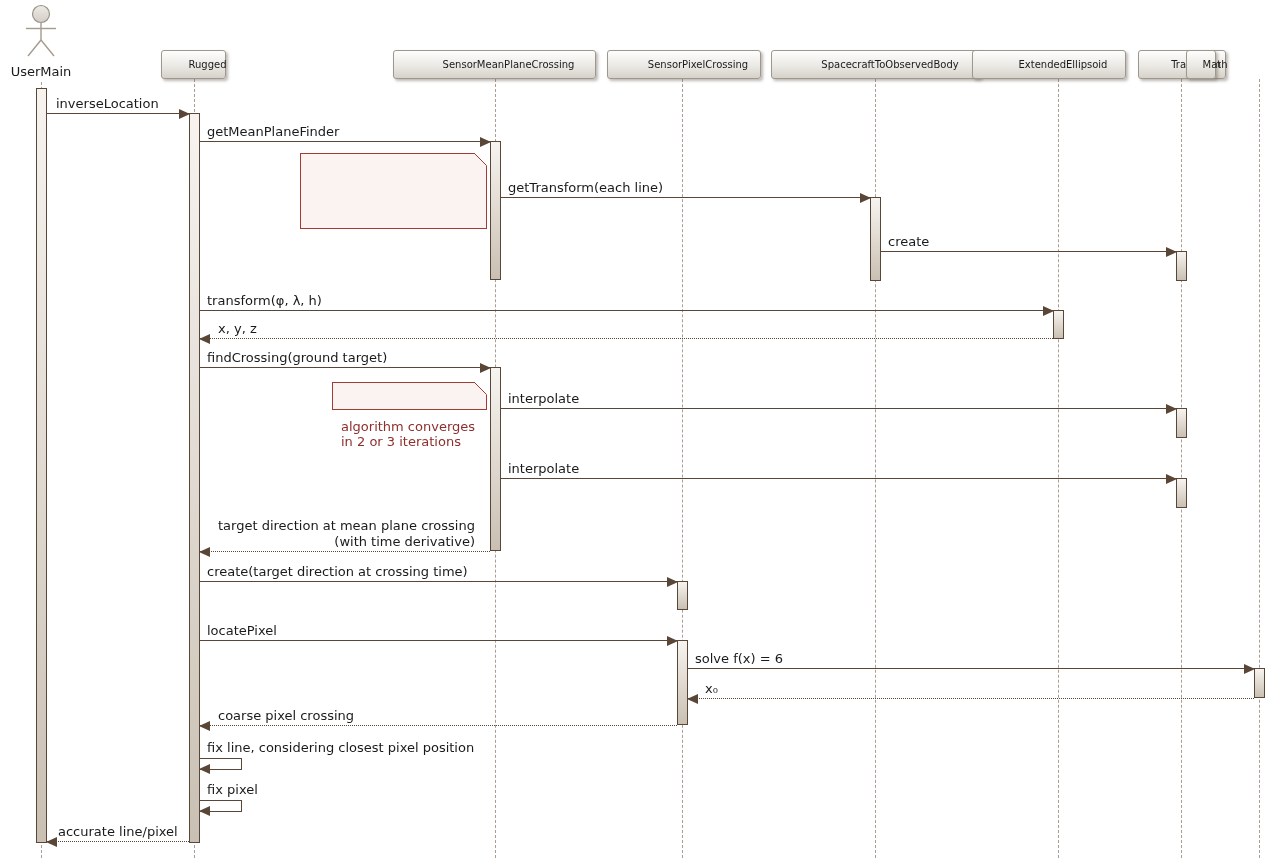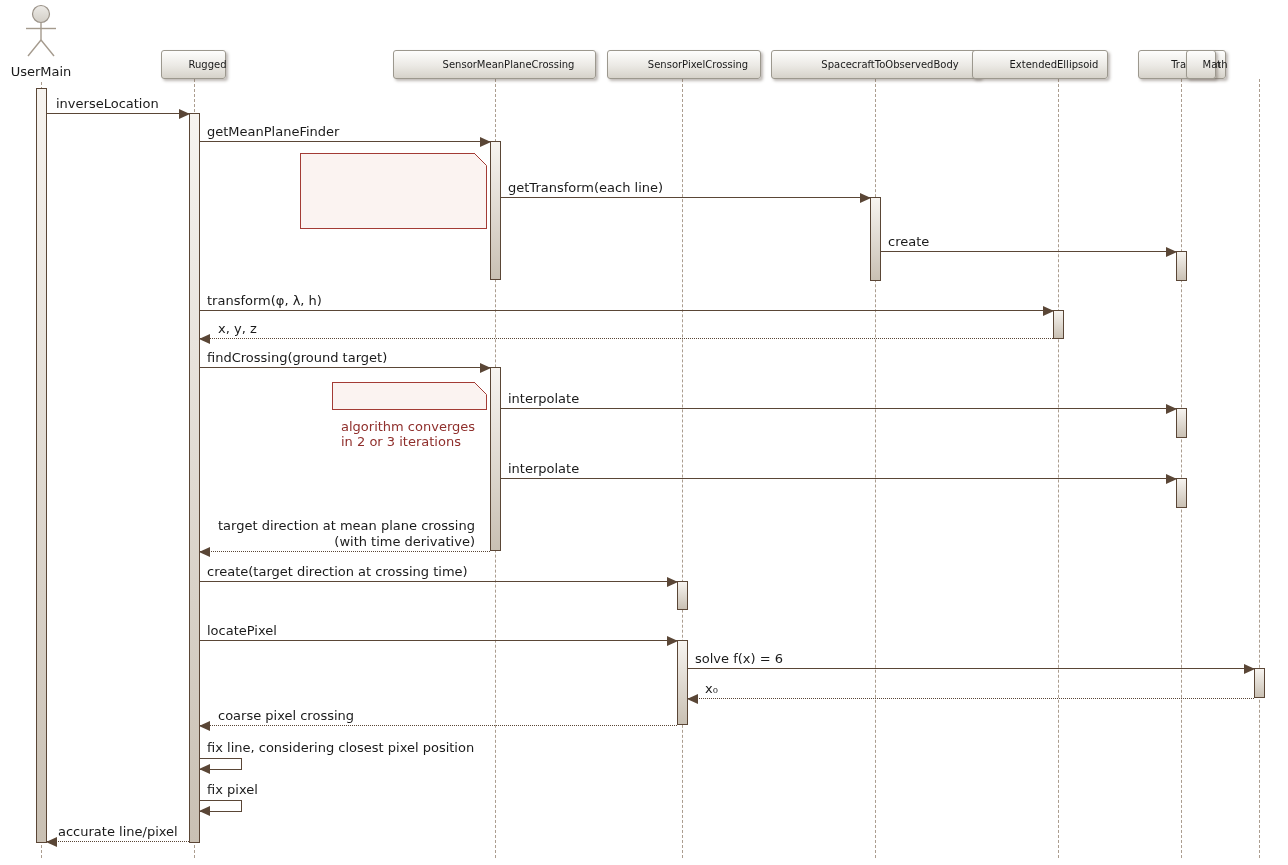--- a/index.html
+++ b/index.html
@@ -86,7 +86,7 @@
   <div class="pbox" style="left:771px;width:210px">
       <span>SpacecraftToObservedBody</span>
     </div>
-  <div class="pbox" style="left:972px;width:136px">
+  <div class="pbox" style="left:972px;width:154px">
       <span>ExtendedEllipsoid</span>
     </div>
   <div class="pbox" style="left:1138px;width:88px">

